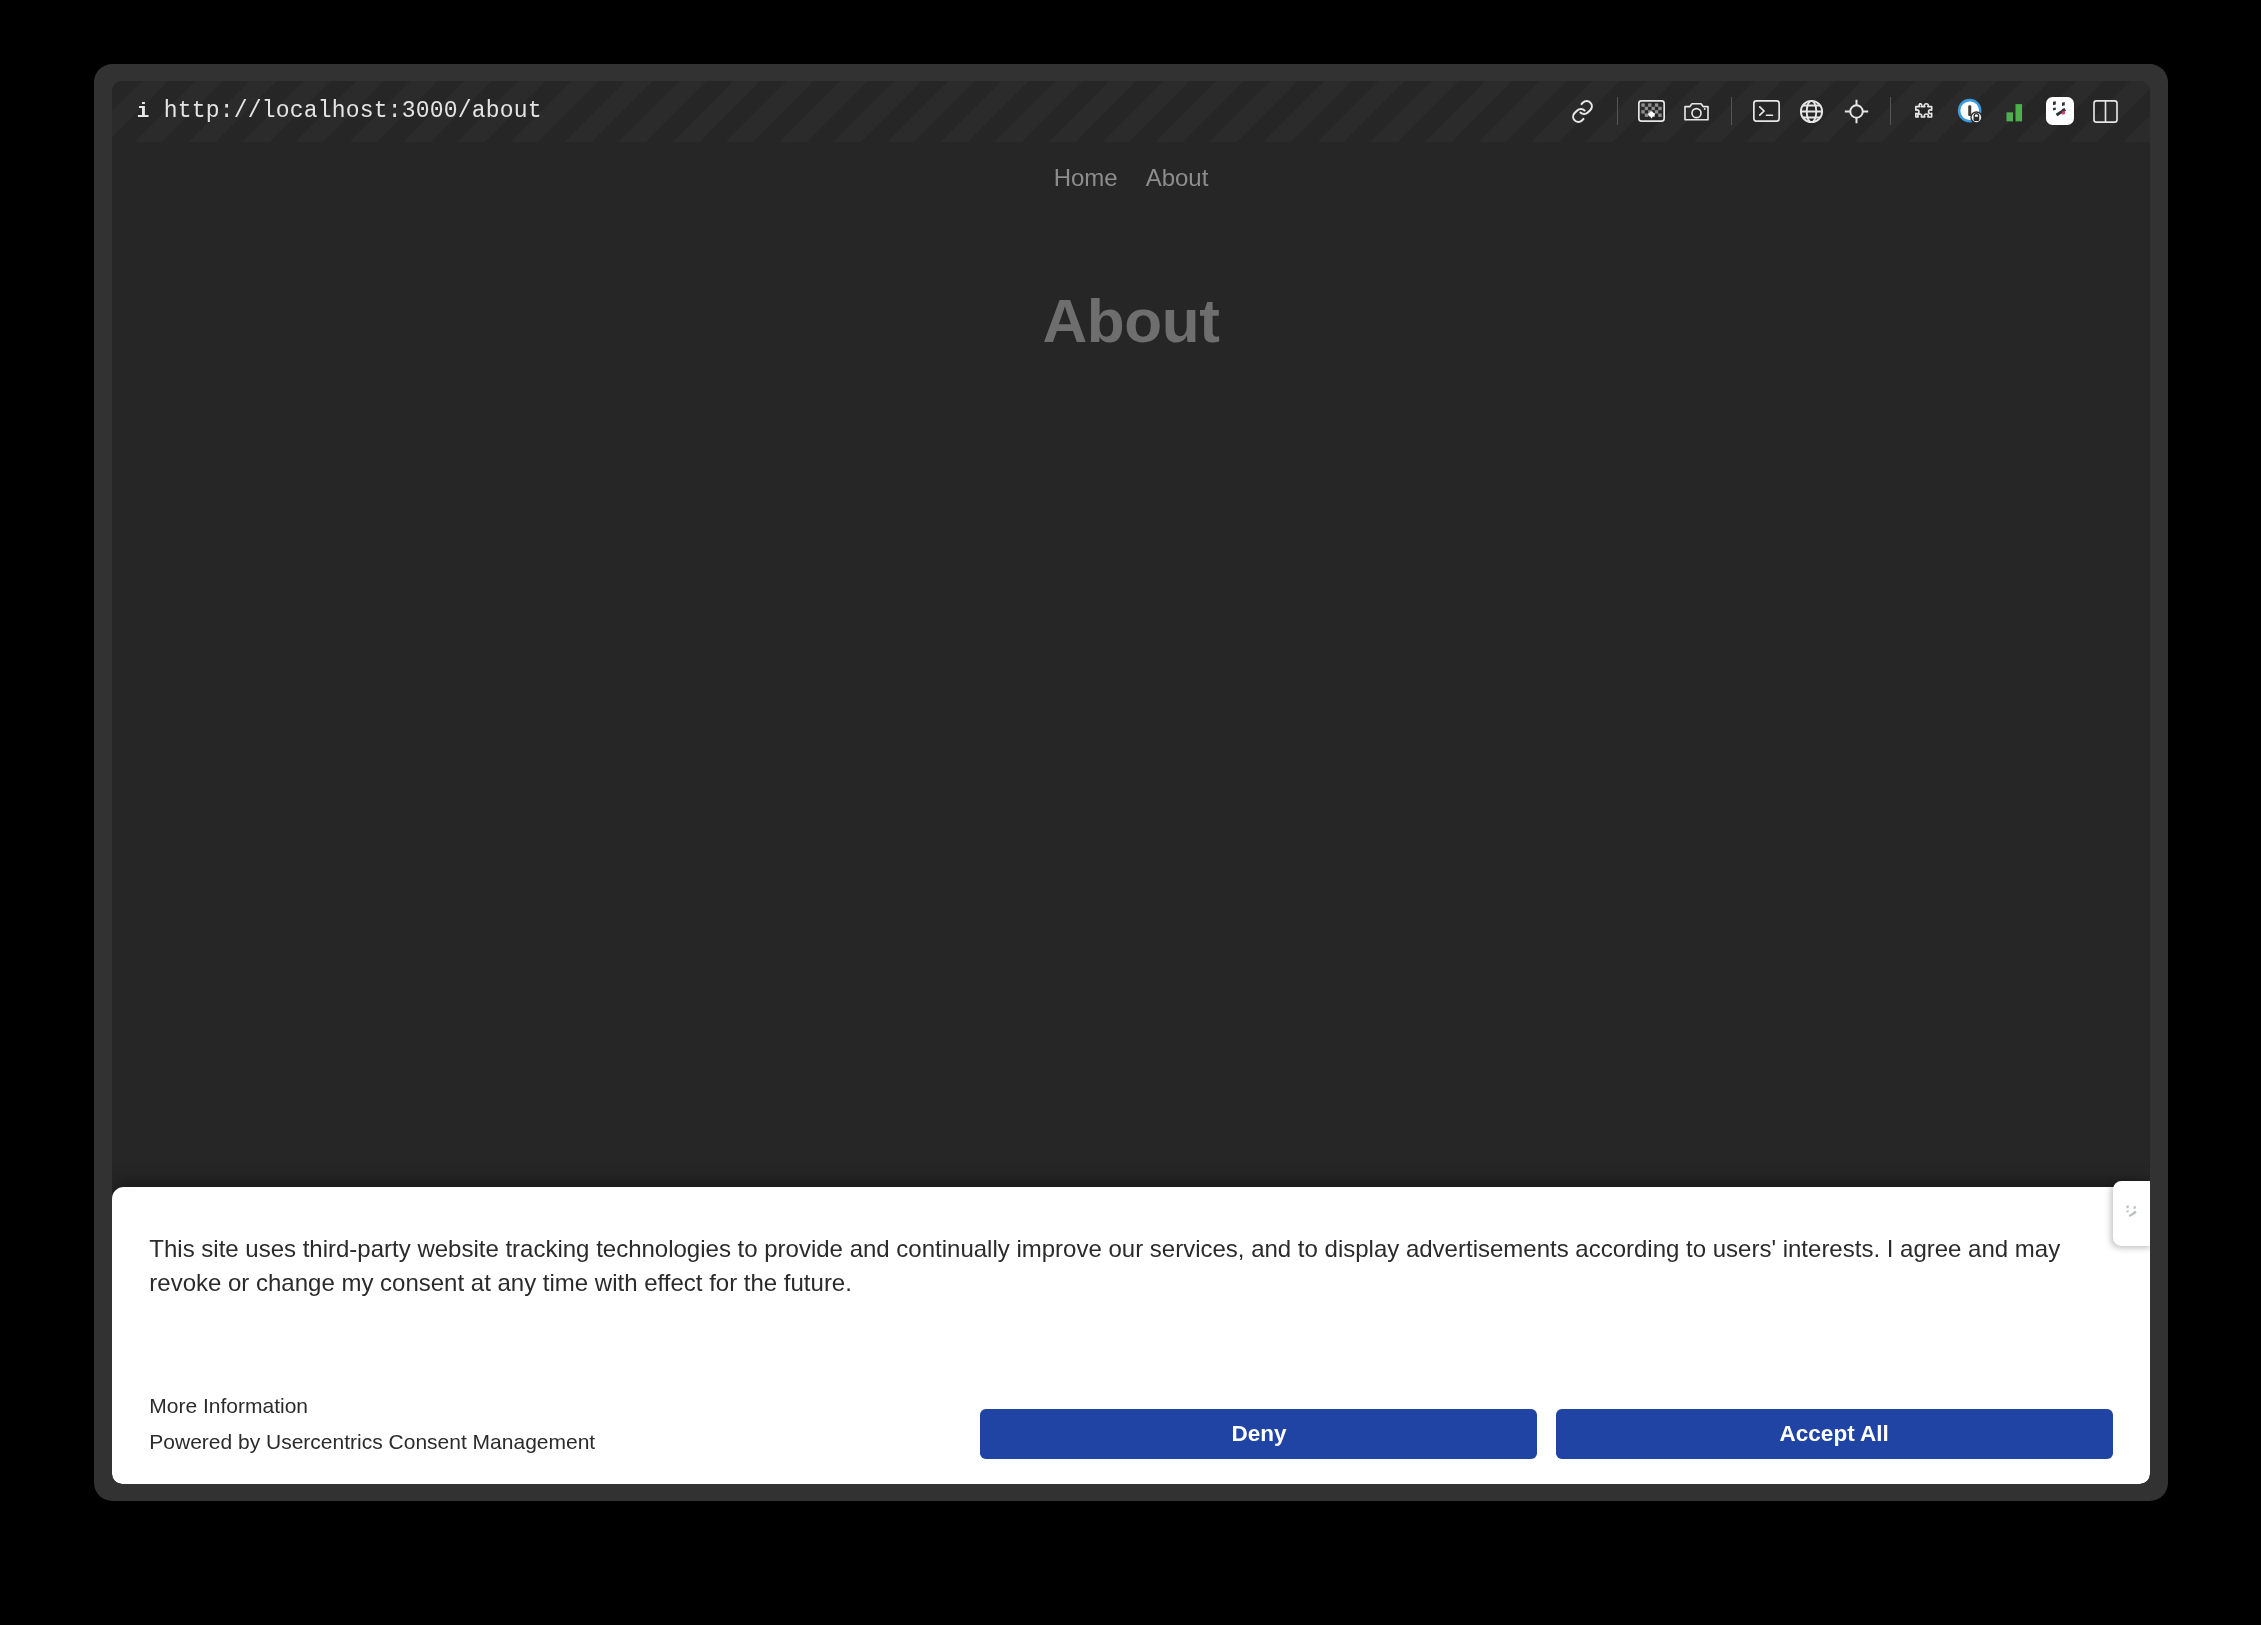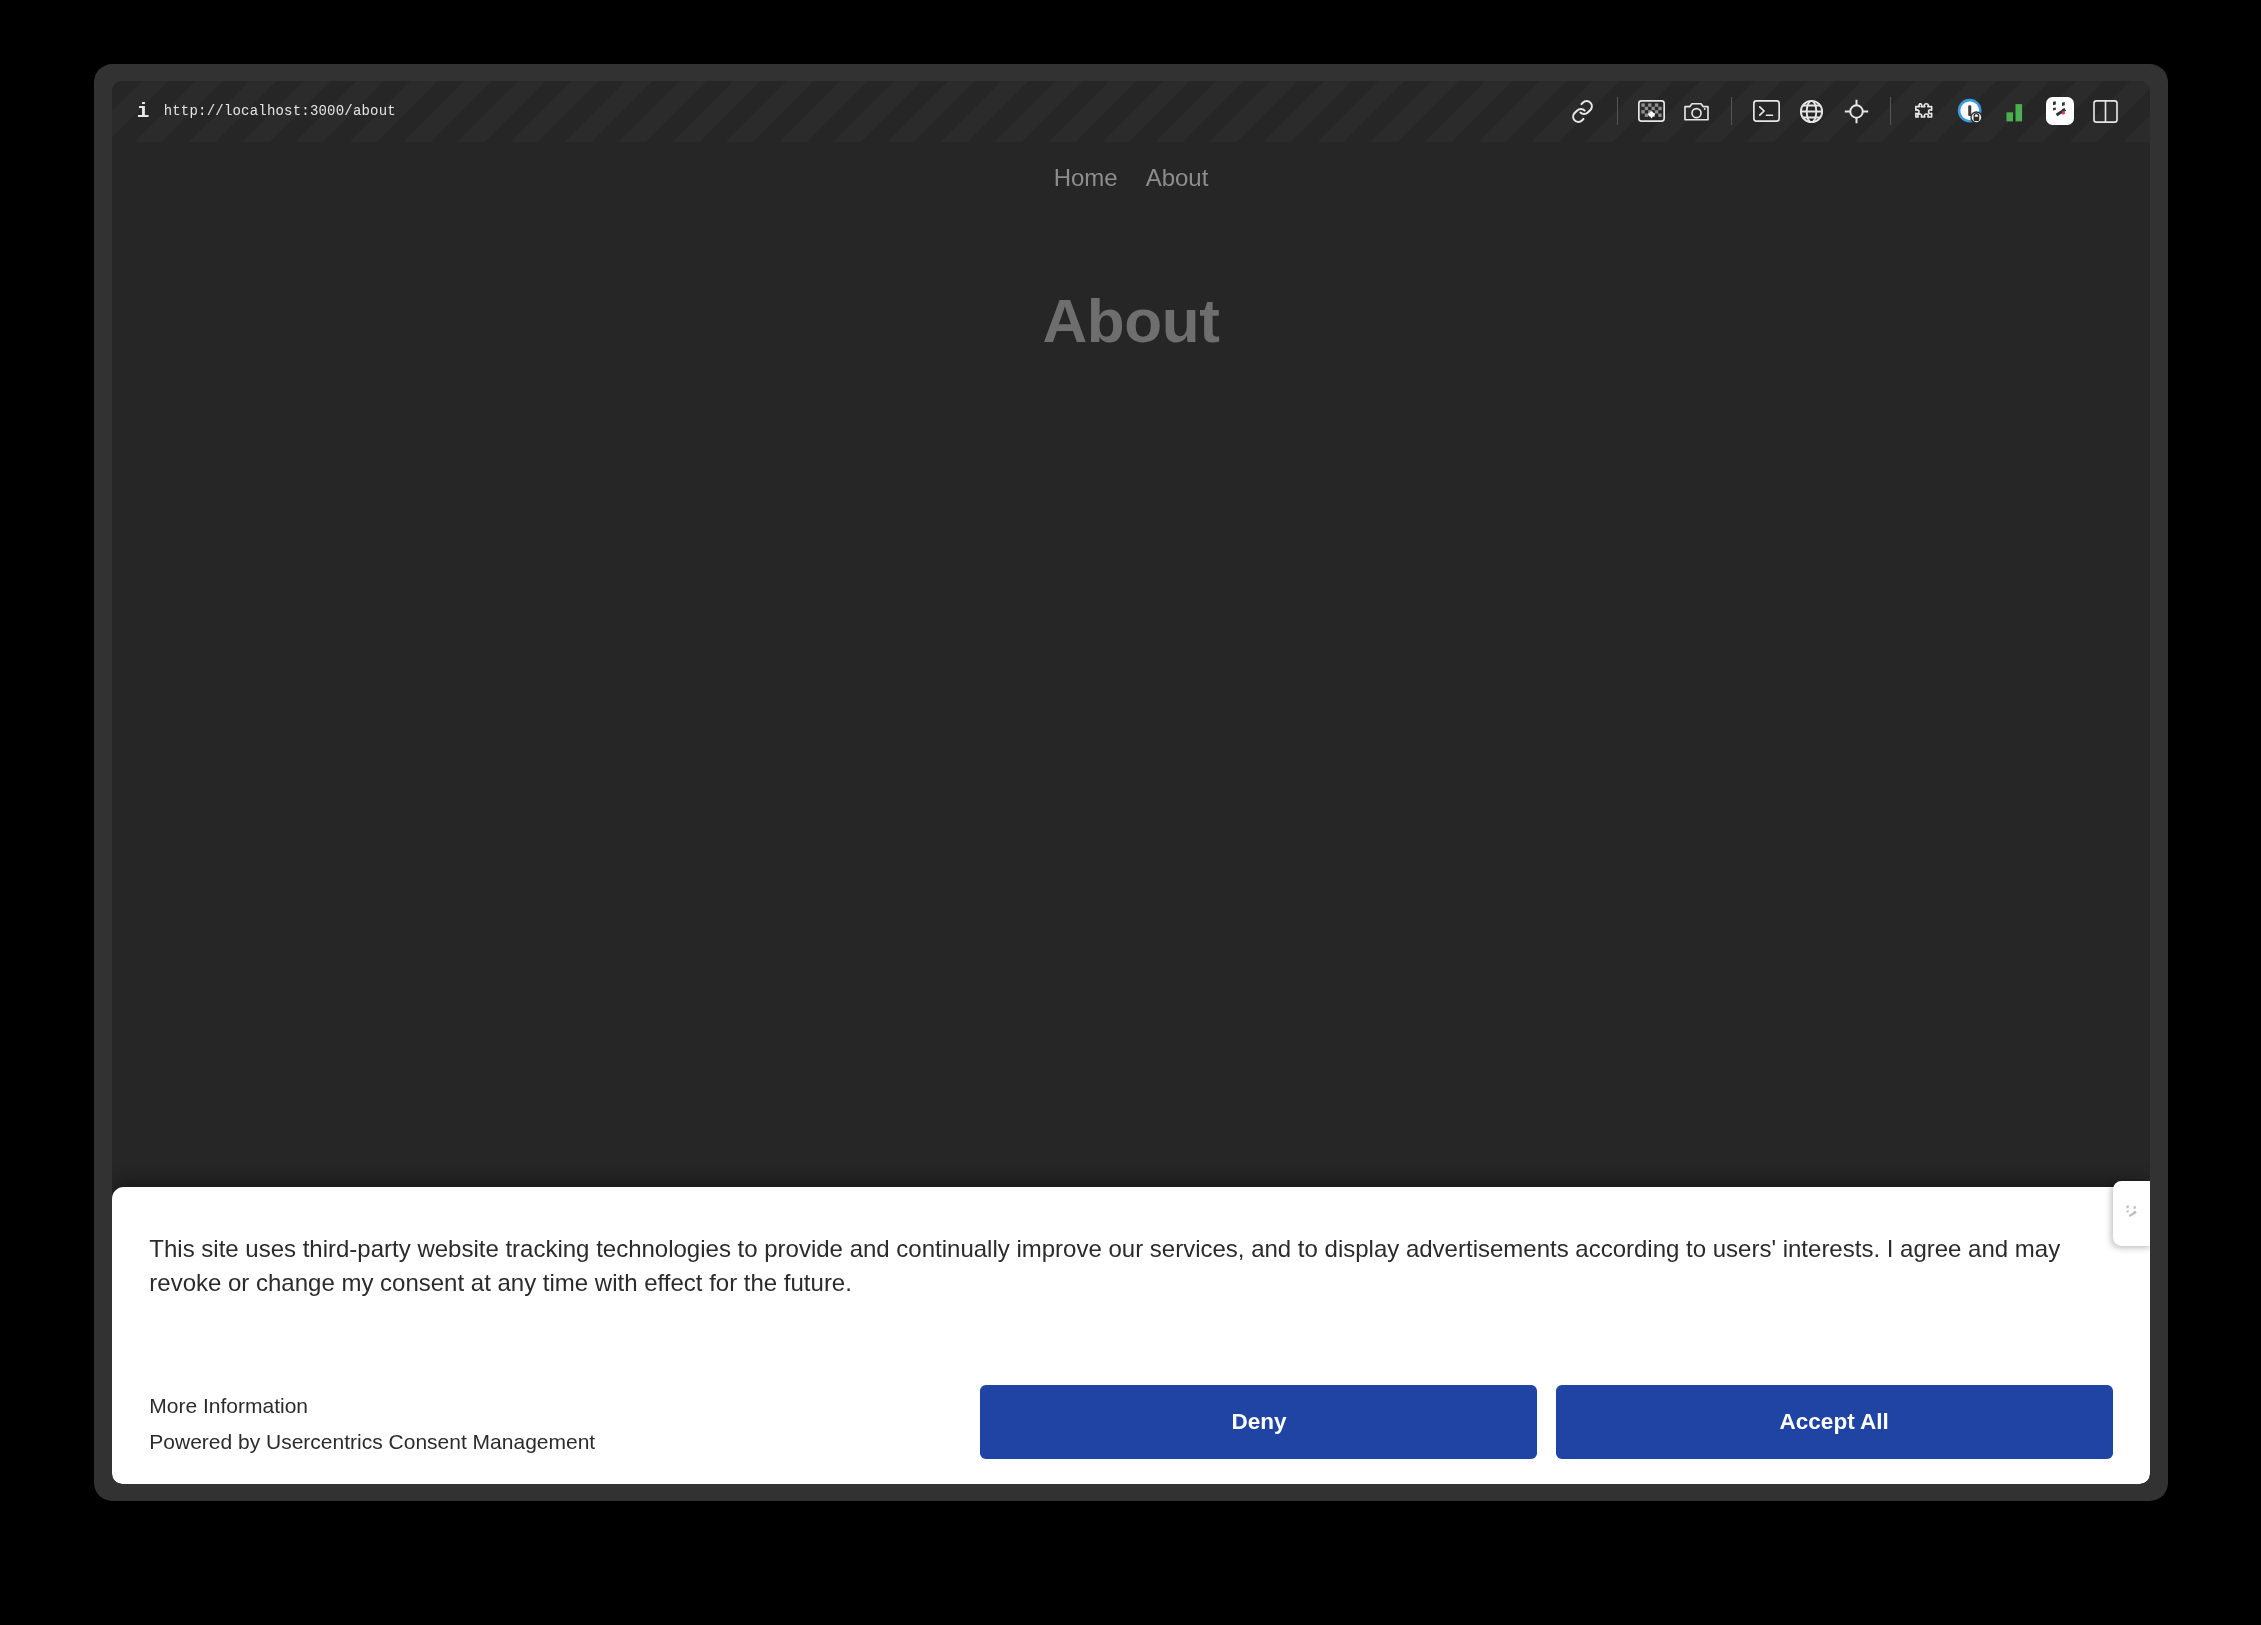--- a/index.html
+++ b/index.html
@@ -56,7 +56,7 @@
     margin-left: 6.7px;
     color: #e4e4e4;
     font-family: "Liberation Mono", monospace;
-    font-size: 14px;
+    font-size: 23px;
     letter-spacing: 0.2px;
     white-space: nowrap;
   }

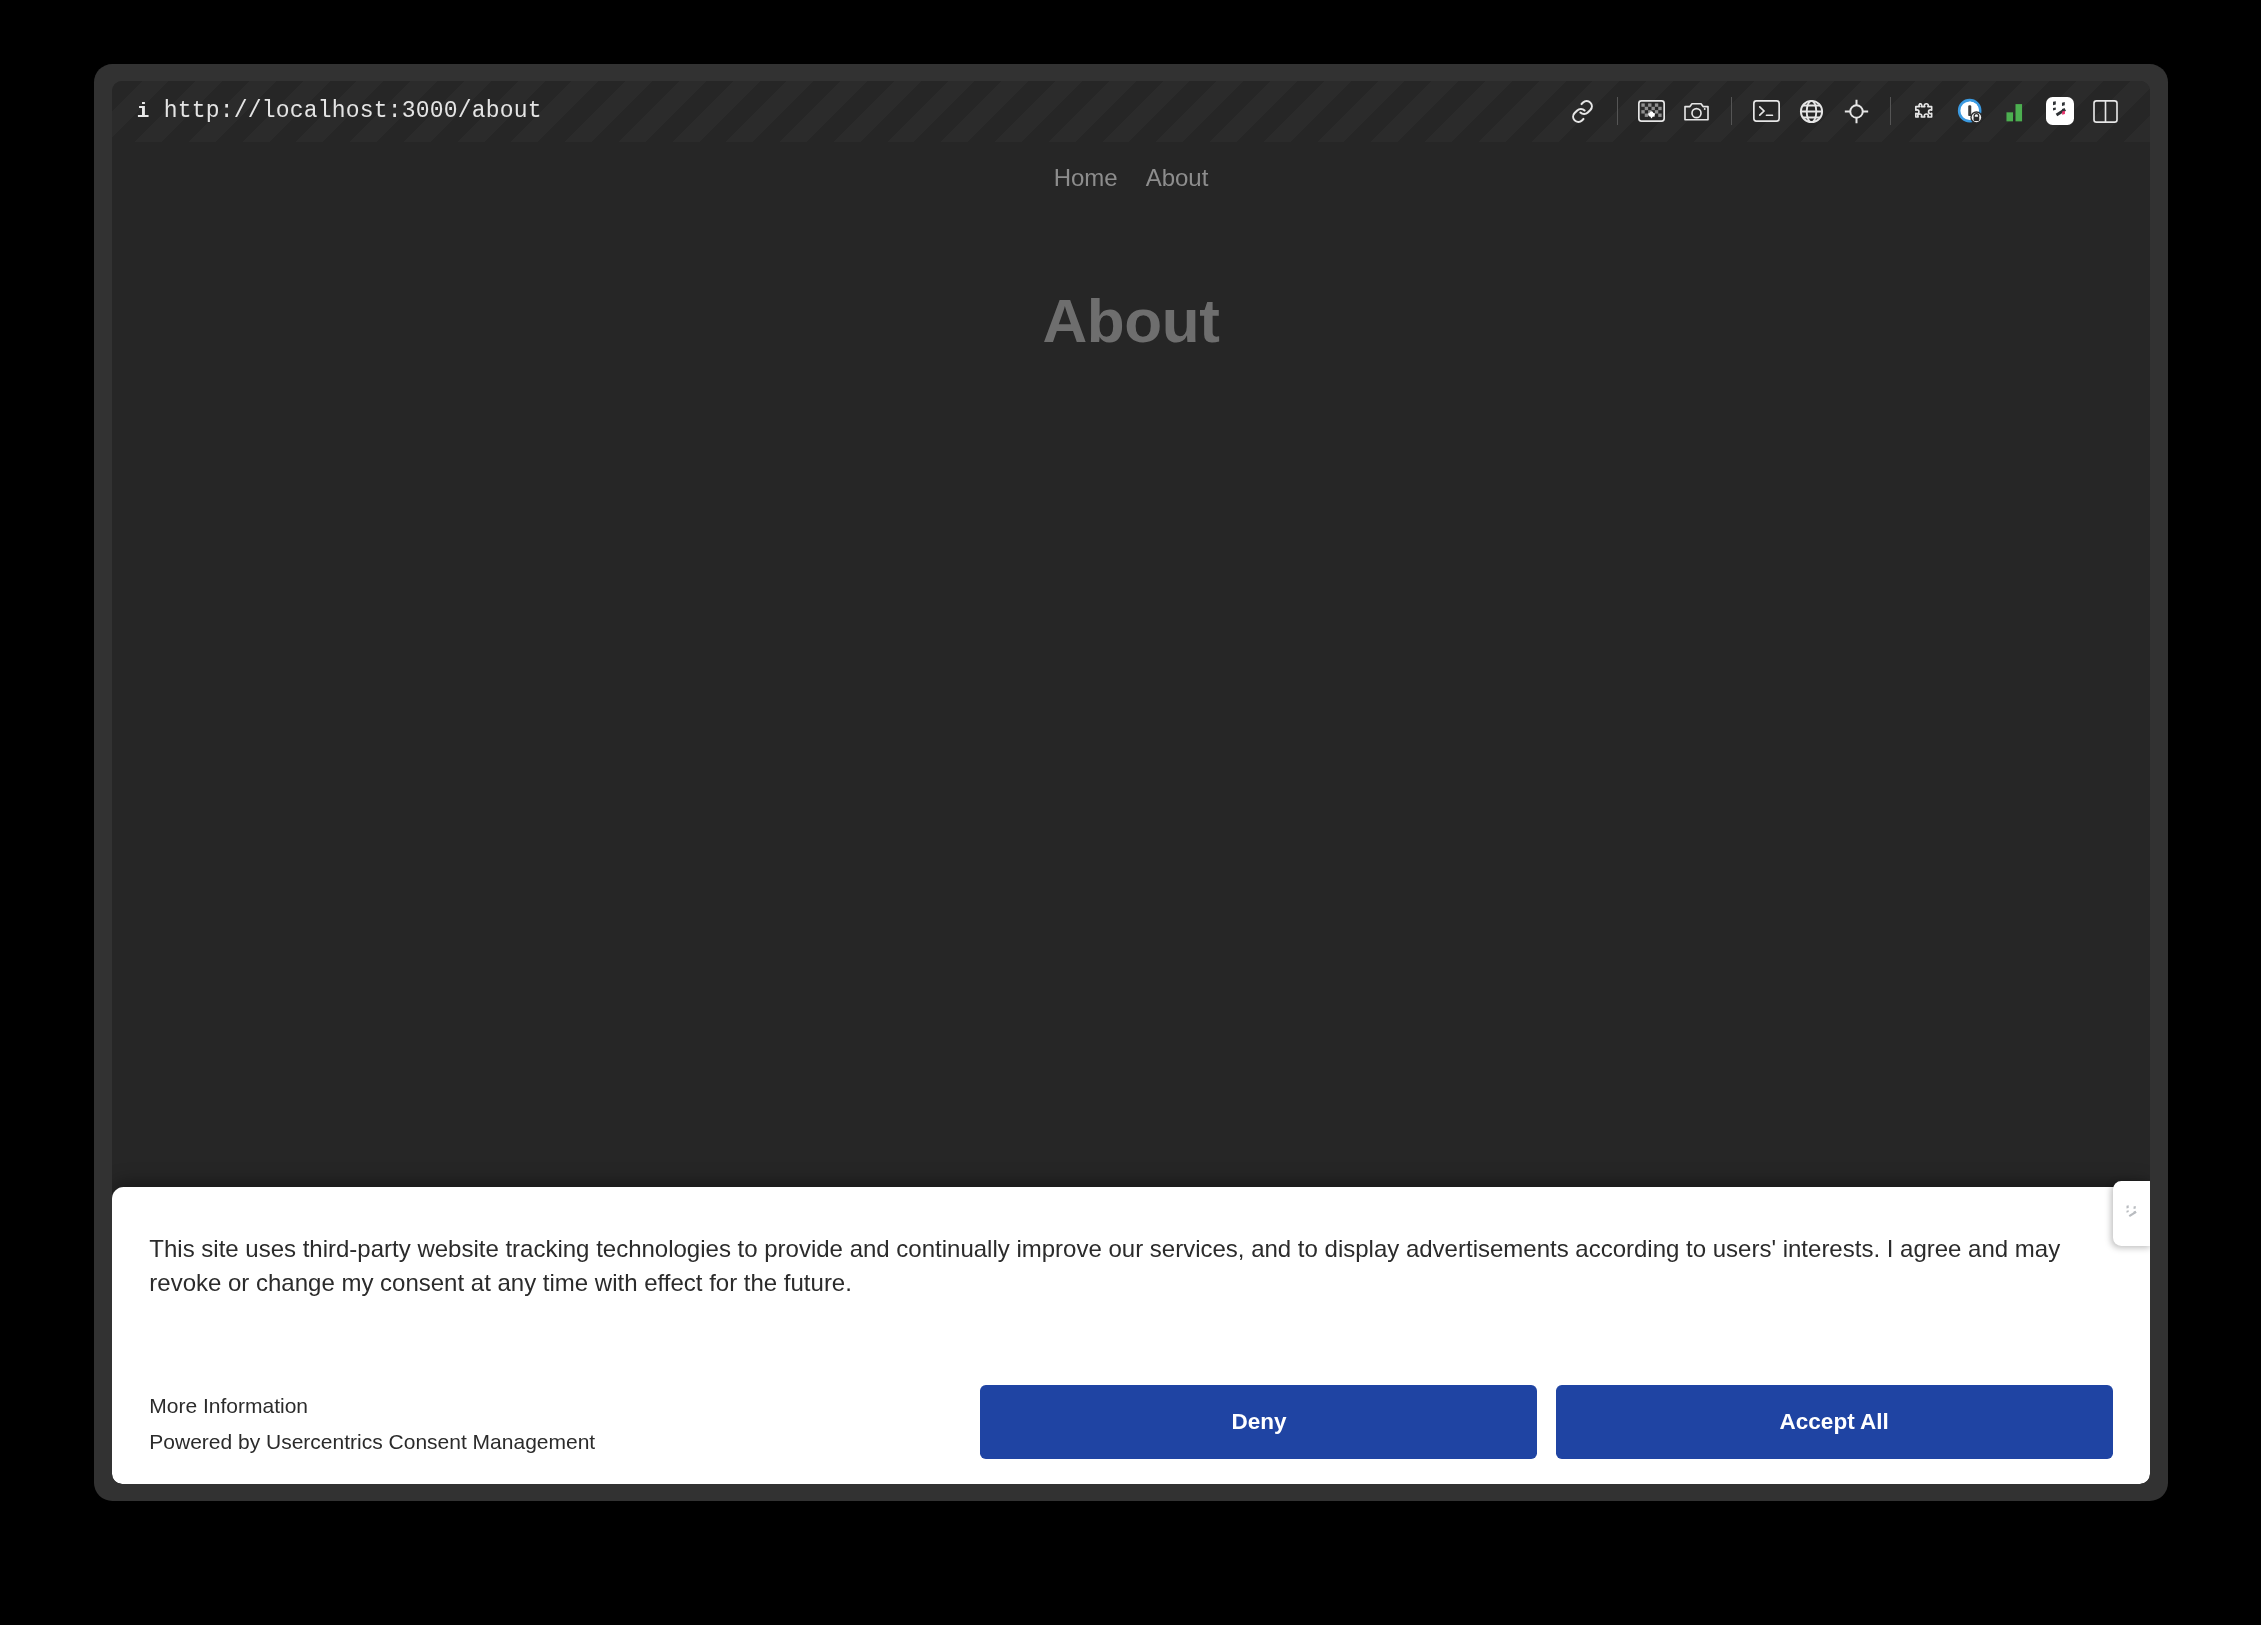--- a/index.html
+++ b/index.html
@@ -182,7 +182,7 @@
   }
   .consent-btn {
     width: 557px;
-    height: 74px;
+    height: 50px;
     border: none;
     border-radius: 5.8px;
     background: #1f44a3;

